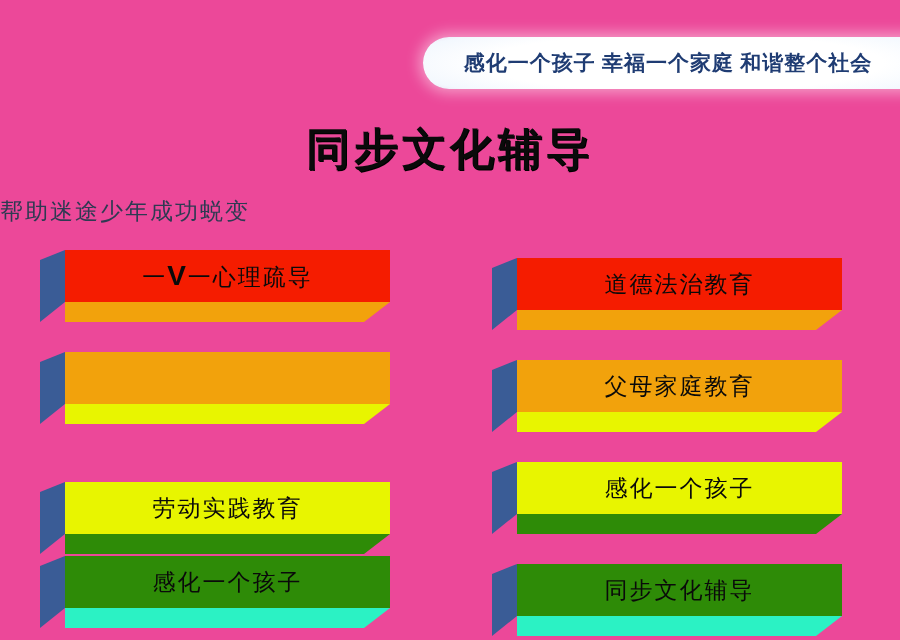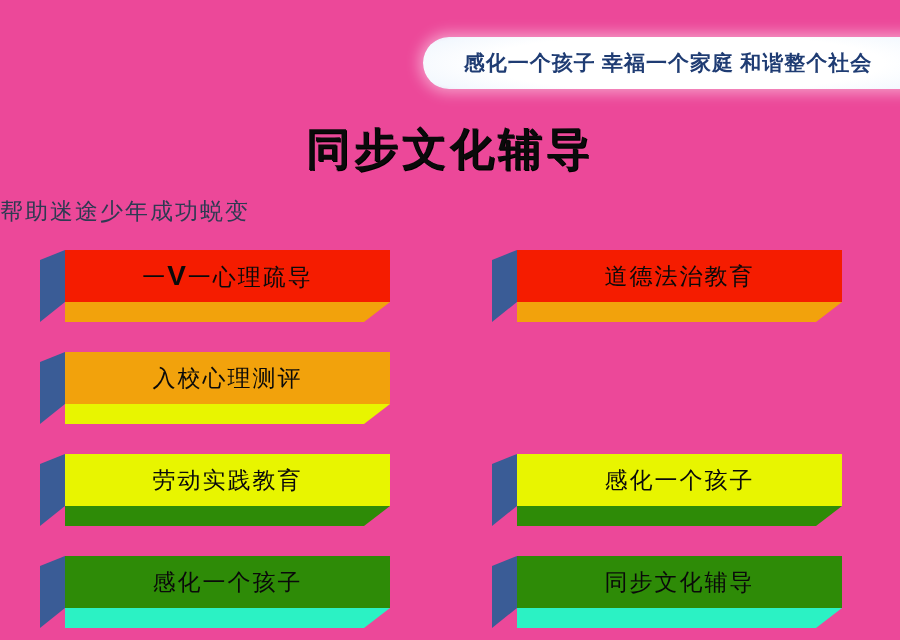--- a/index.html
+++ b/index.html
@@ -83,7 +83,7 @@
     border-radius: 26px;
   }
   .bar.col-left  { left: 40px; }
-  .bar.col-right { left: 492px; }
+  .bar.col-right { left: 492px; margin-top: 8px; }
 
   .bar .face-front {
     position: absolute;

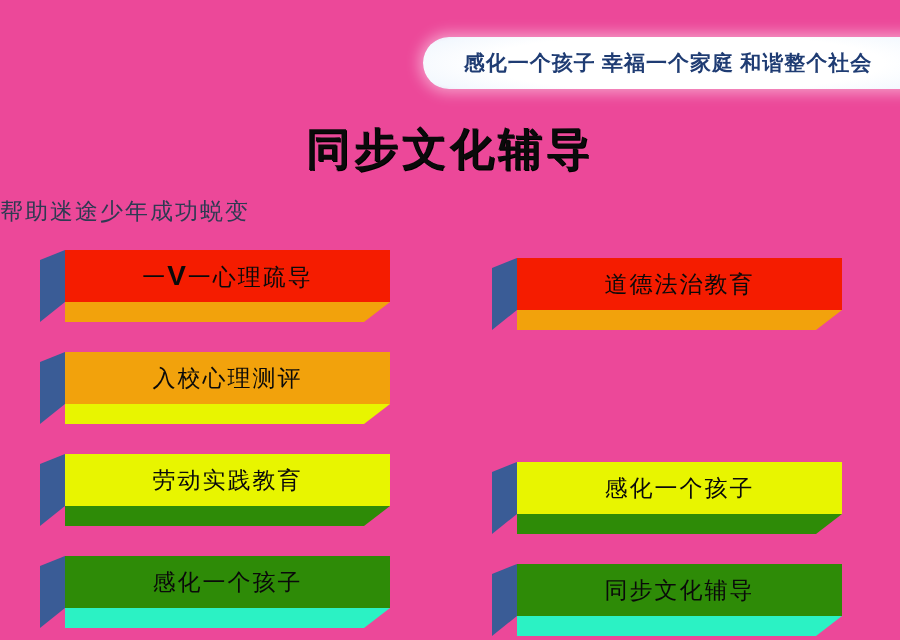--- a/index.html
+++ b/index.html
@@ -152,7 +152,6 @@
     <div class="face-side" style="background: rgb(58, 92, 150);"></div>
     <div class="face-bottom" style="background: rgb(232, 245, 0);"></div>
     <div class="face-front" style="background: rgb(242, 162, 12);"></div>
-    <div class="bar-label">入校心理测评</div>
   </div>
 
   <div class="bar col-left" style="top:454px">

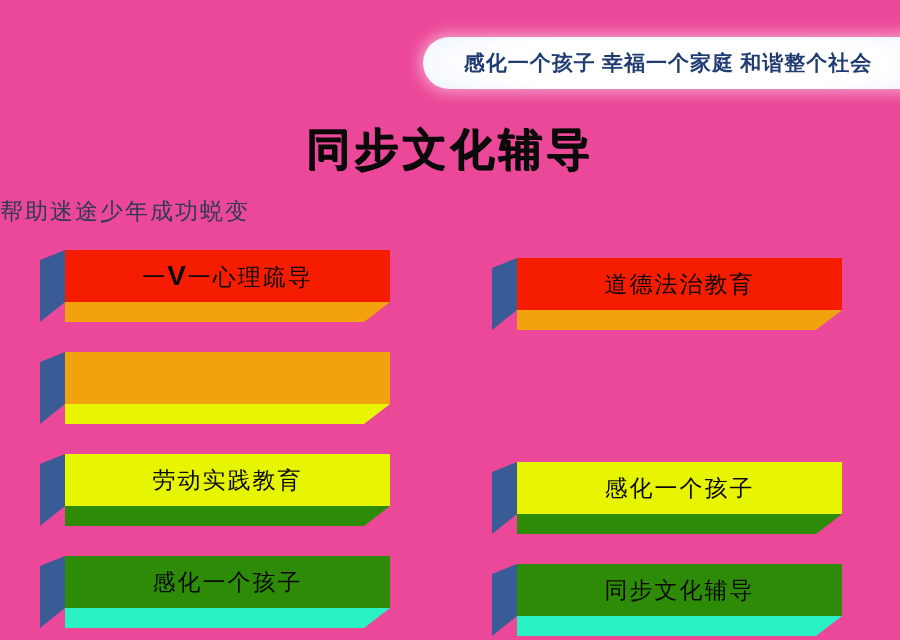--- a/index.html
+++ b/index.html
@@ -175,6 +175,12 @@
     <div class="bar-label">道德法治教育</div>
   </div>
 
+  <div class="bar col-right" style="top:352px">
+    <div class="face-side" style="background: rgb(58, 92, 150);"></div>
+    <div class="face-bottom" style="background: rgb(232, 245, 0);"></div>
+    <div class="face-front" style="background: rgb(242, 162, 12);"></div>
+    <div class="bar-label">父母家庭教育</div>
+  </div>
 
   <div class="bar col-right" style="top:454px">
     <div class="face-side" style="background: rgb(58, 92, 150);"></div>

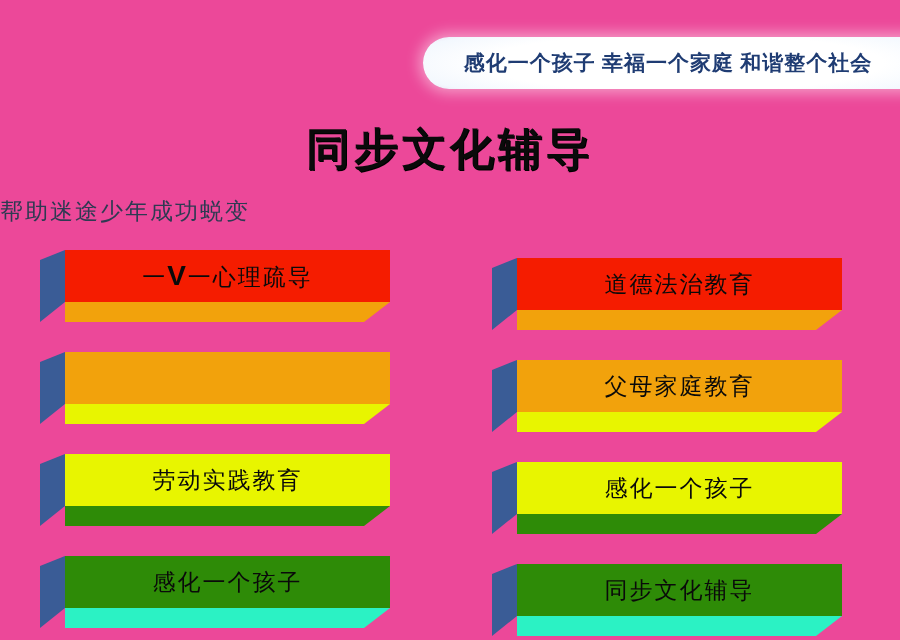--- a/index.html
+++ b/index.html
@@ -154,7 +154,7 @@
     <div class="face-front" style="background: rgb(242, 162, 12);"></div>
   </div>
 
-  <div class="bar col-left" style="top:454px">
+  <div class="bar col-left" style="top:482px">
     <div class="face-side" style="background: rgb(58, 92, 150);"></div>
     <div class="face-bottom" style="background: rgb(46, 139, 7);"></div>
     <div class="face-front" style="background: rgb(232, 245, 0);"></div>

